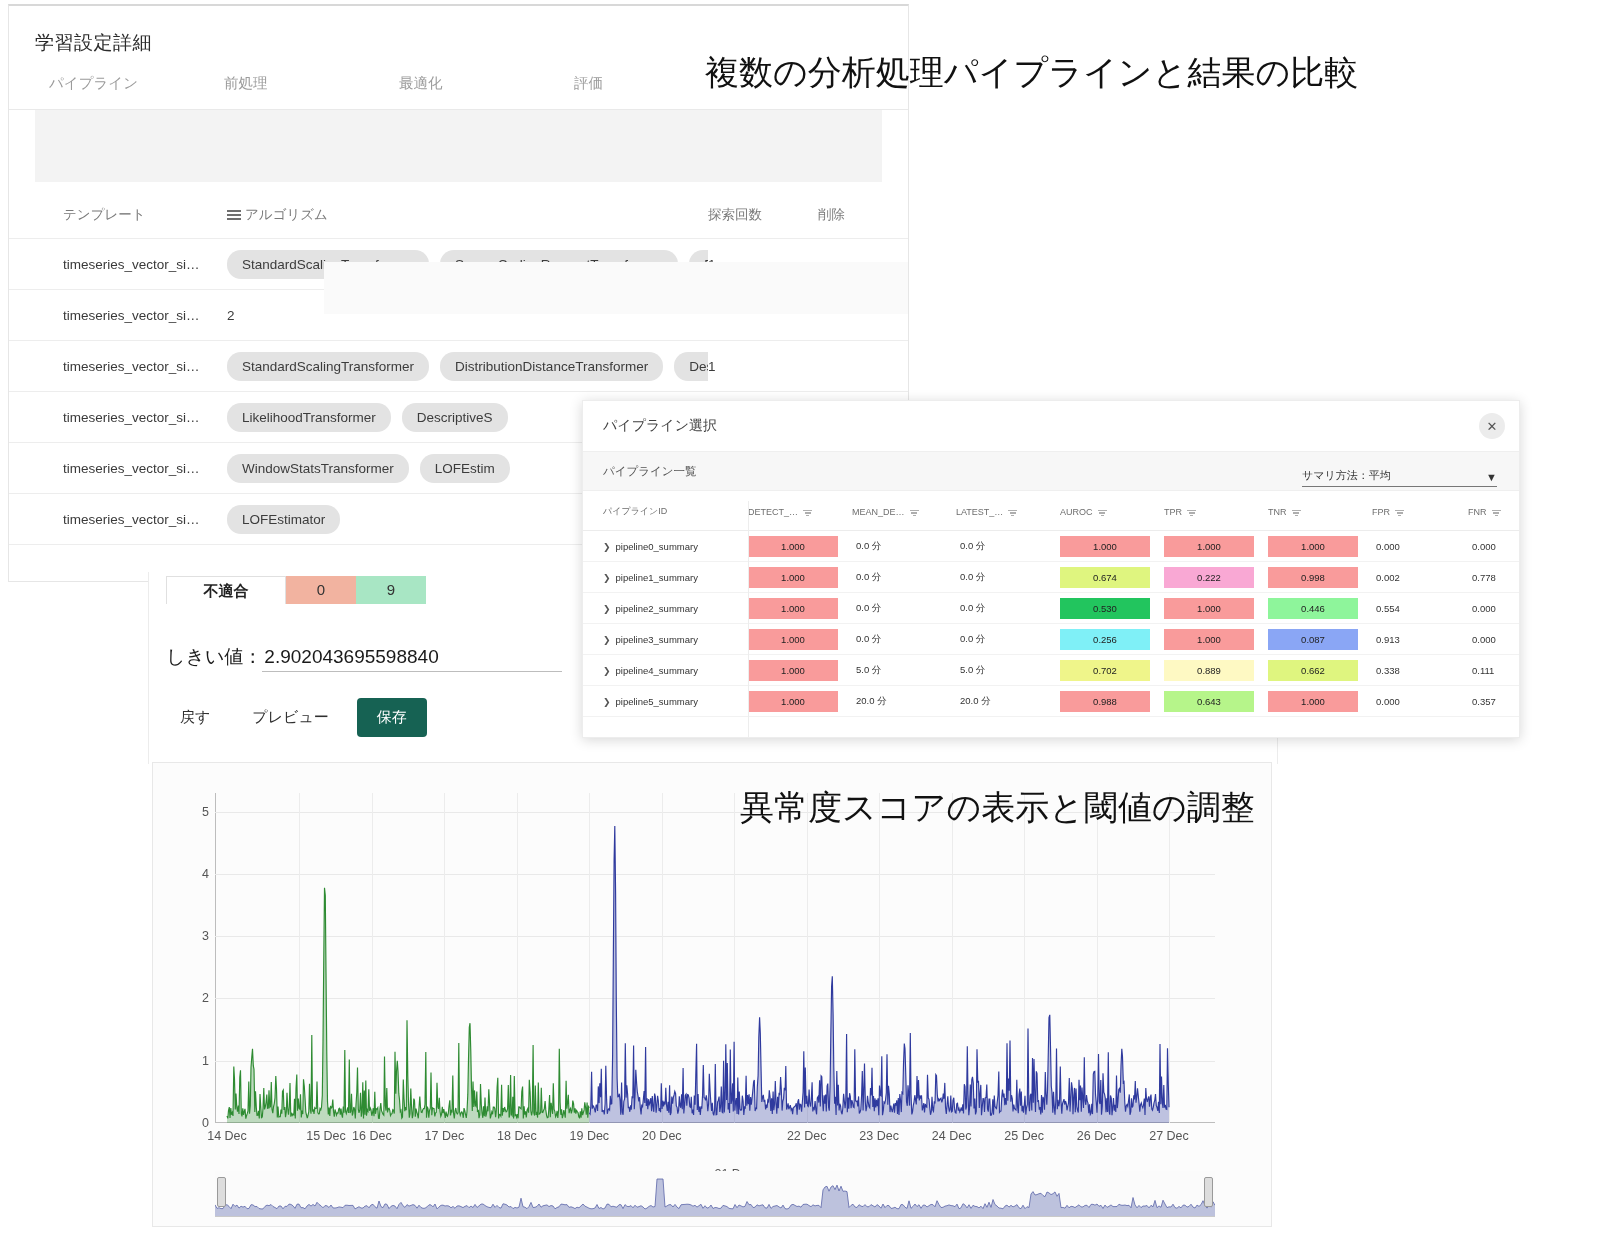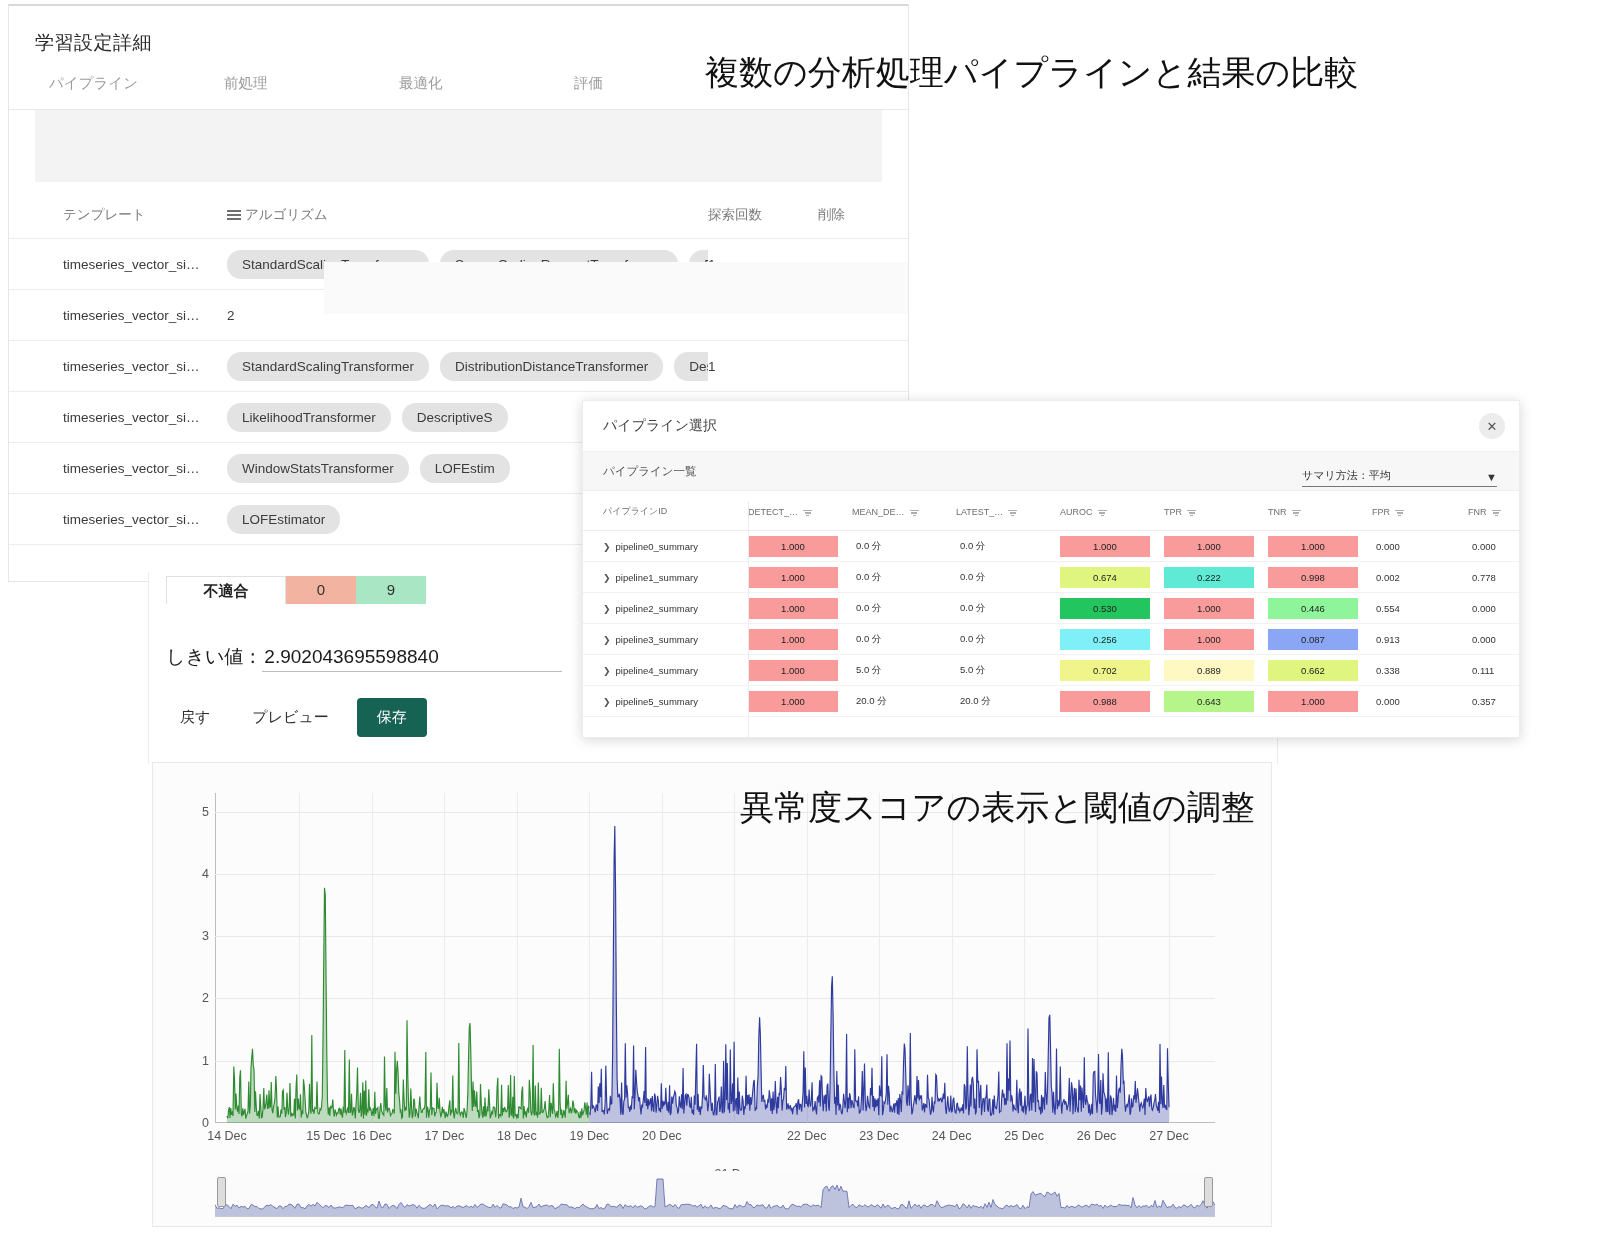--- a/index.html
+++ b/index.html
@@ -341,7 +341,7 @@
             <span class="cellbox" style="background: rgb(223, 245, 127);">0.674</span>
           </td>
           <td class="c-m">
-            <span class="cellbox" style="background: #5eead4;">0.222</span>
+            <span class="cellbox" style="background: #f9a8d4;">0.222</span>
           </td>
           <td class="c-m">
             <span class="cellbox" style="background: rgb(249, 155, 155);">0.998</span>

